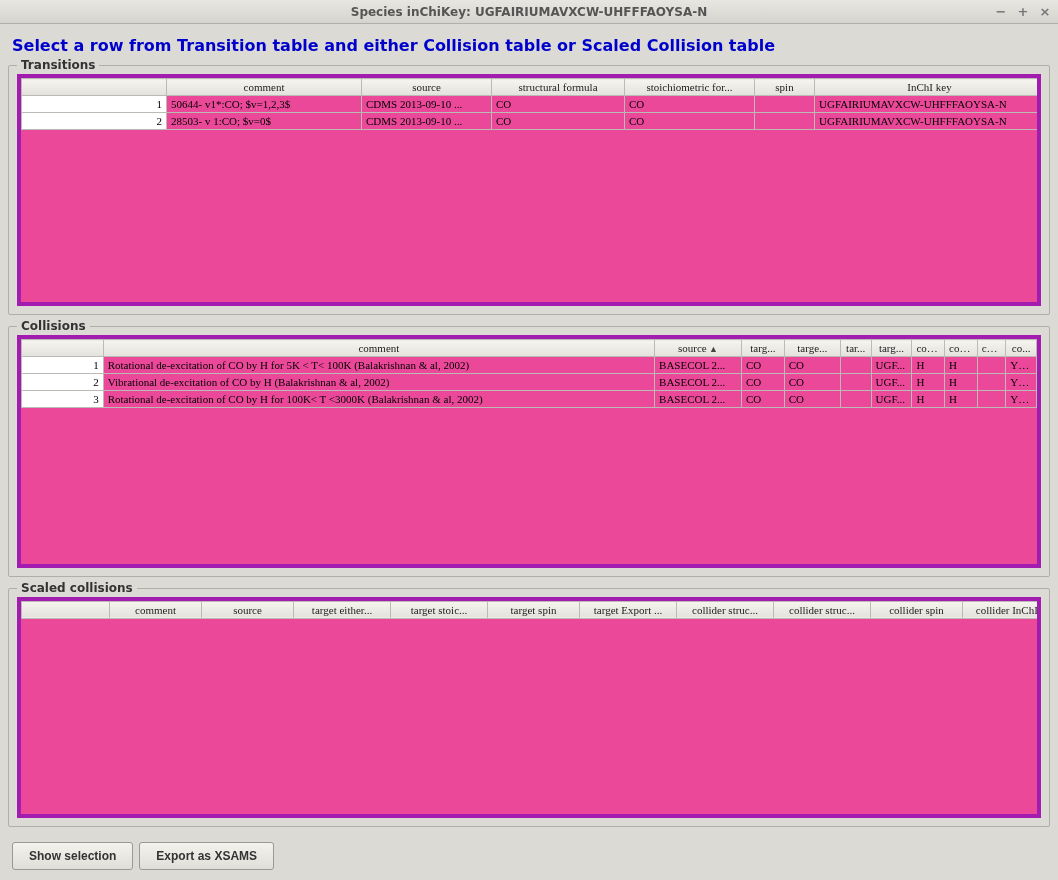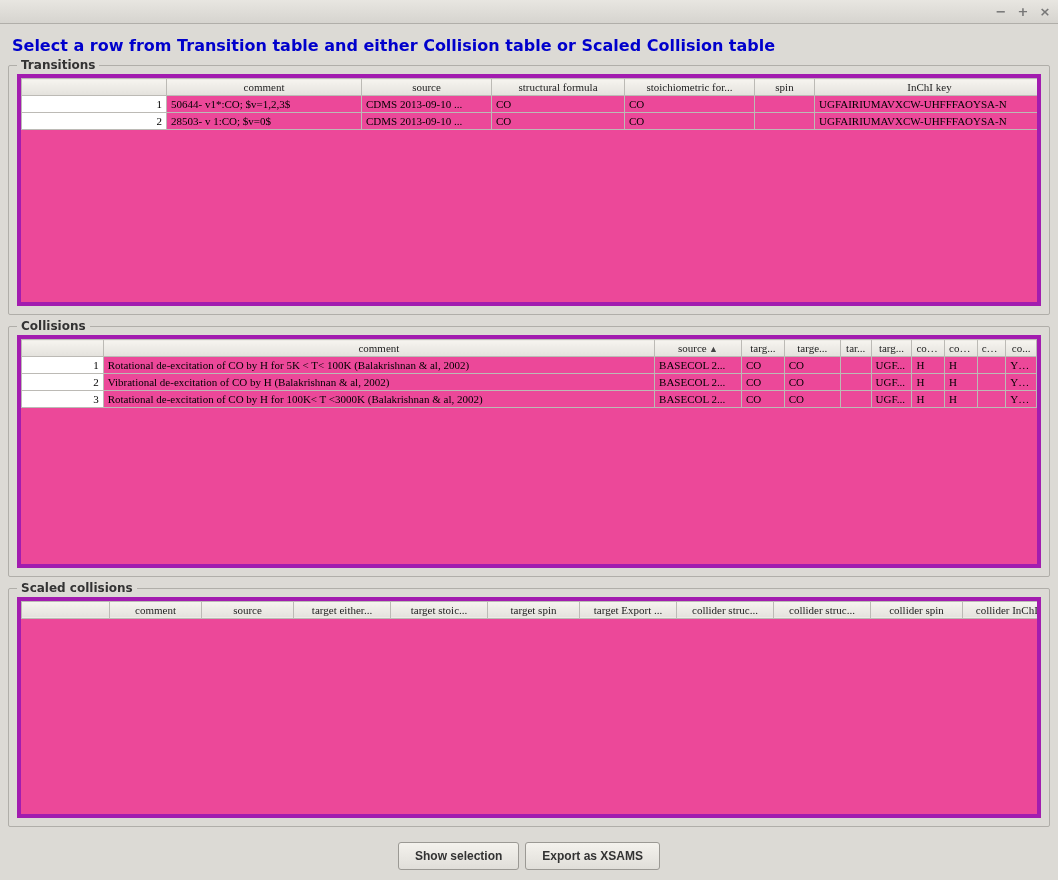--- a/index.html
+++ b/index.html
@@ -168,6 +168,7 @@
 <body>
 
 <div class="titlebar">
+  <span>Species inChiKey: UGFAIRIUMAVXCW-UHFFFAOYSA-N</span>
   <div class="controls">
     <div class="ctrl">−</div>
     <div class="ctrl">+</div>

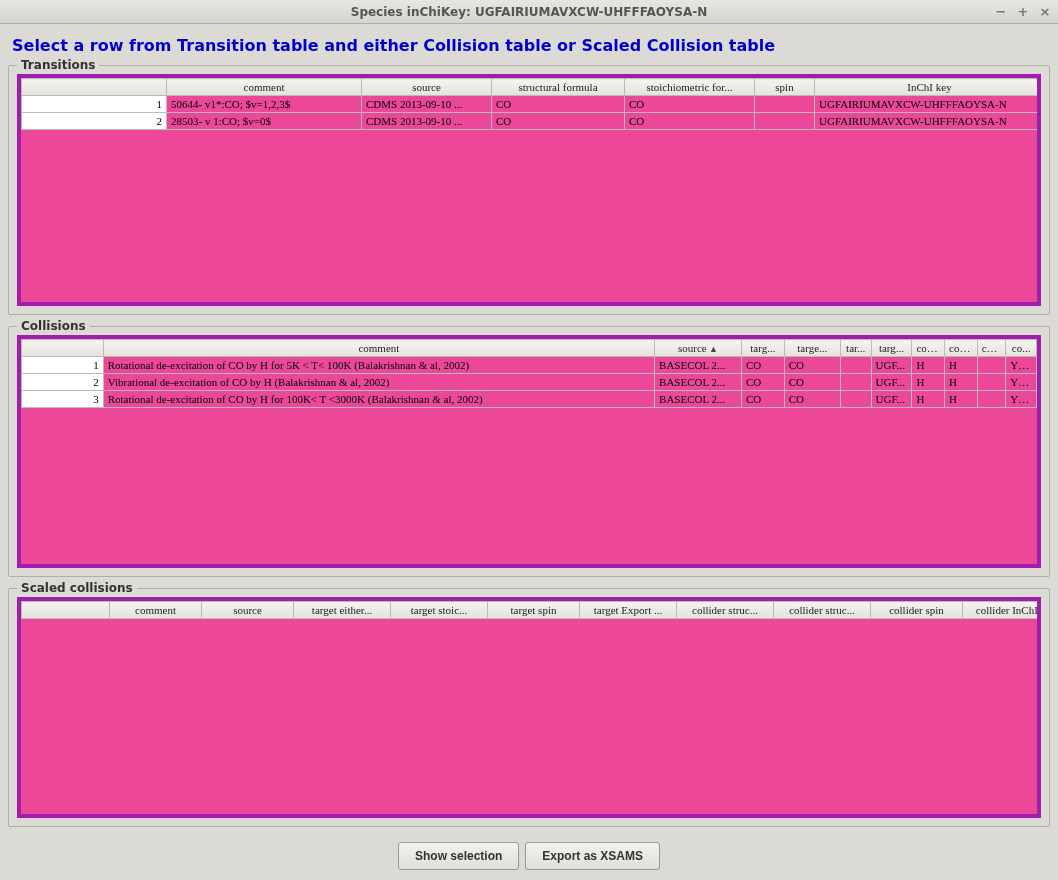--- a/index.html
+++ b/index.html
@@ -116,7 +116,6 @@
   display: flex;
   gap: 6px;
   padding: 4px 4px 2px 4px;
-  justify-content: center;
 }
 .btn {
   background: linear-gradient(to bottom, #f4f2ed 0%, #e0ded9 100%);

